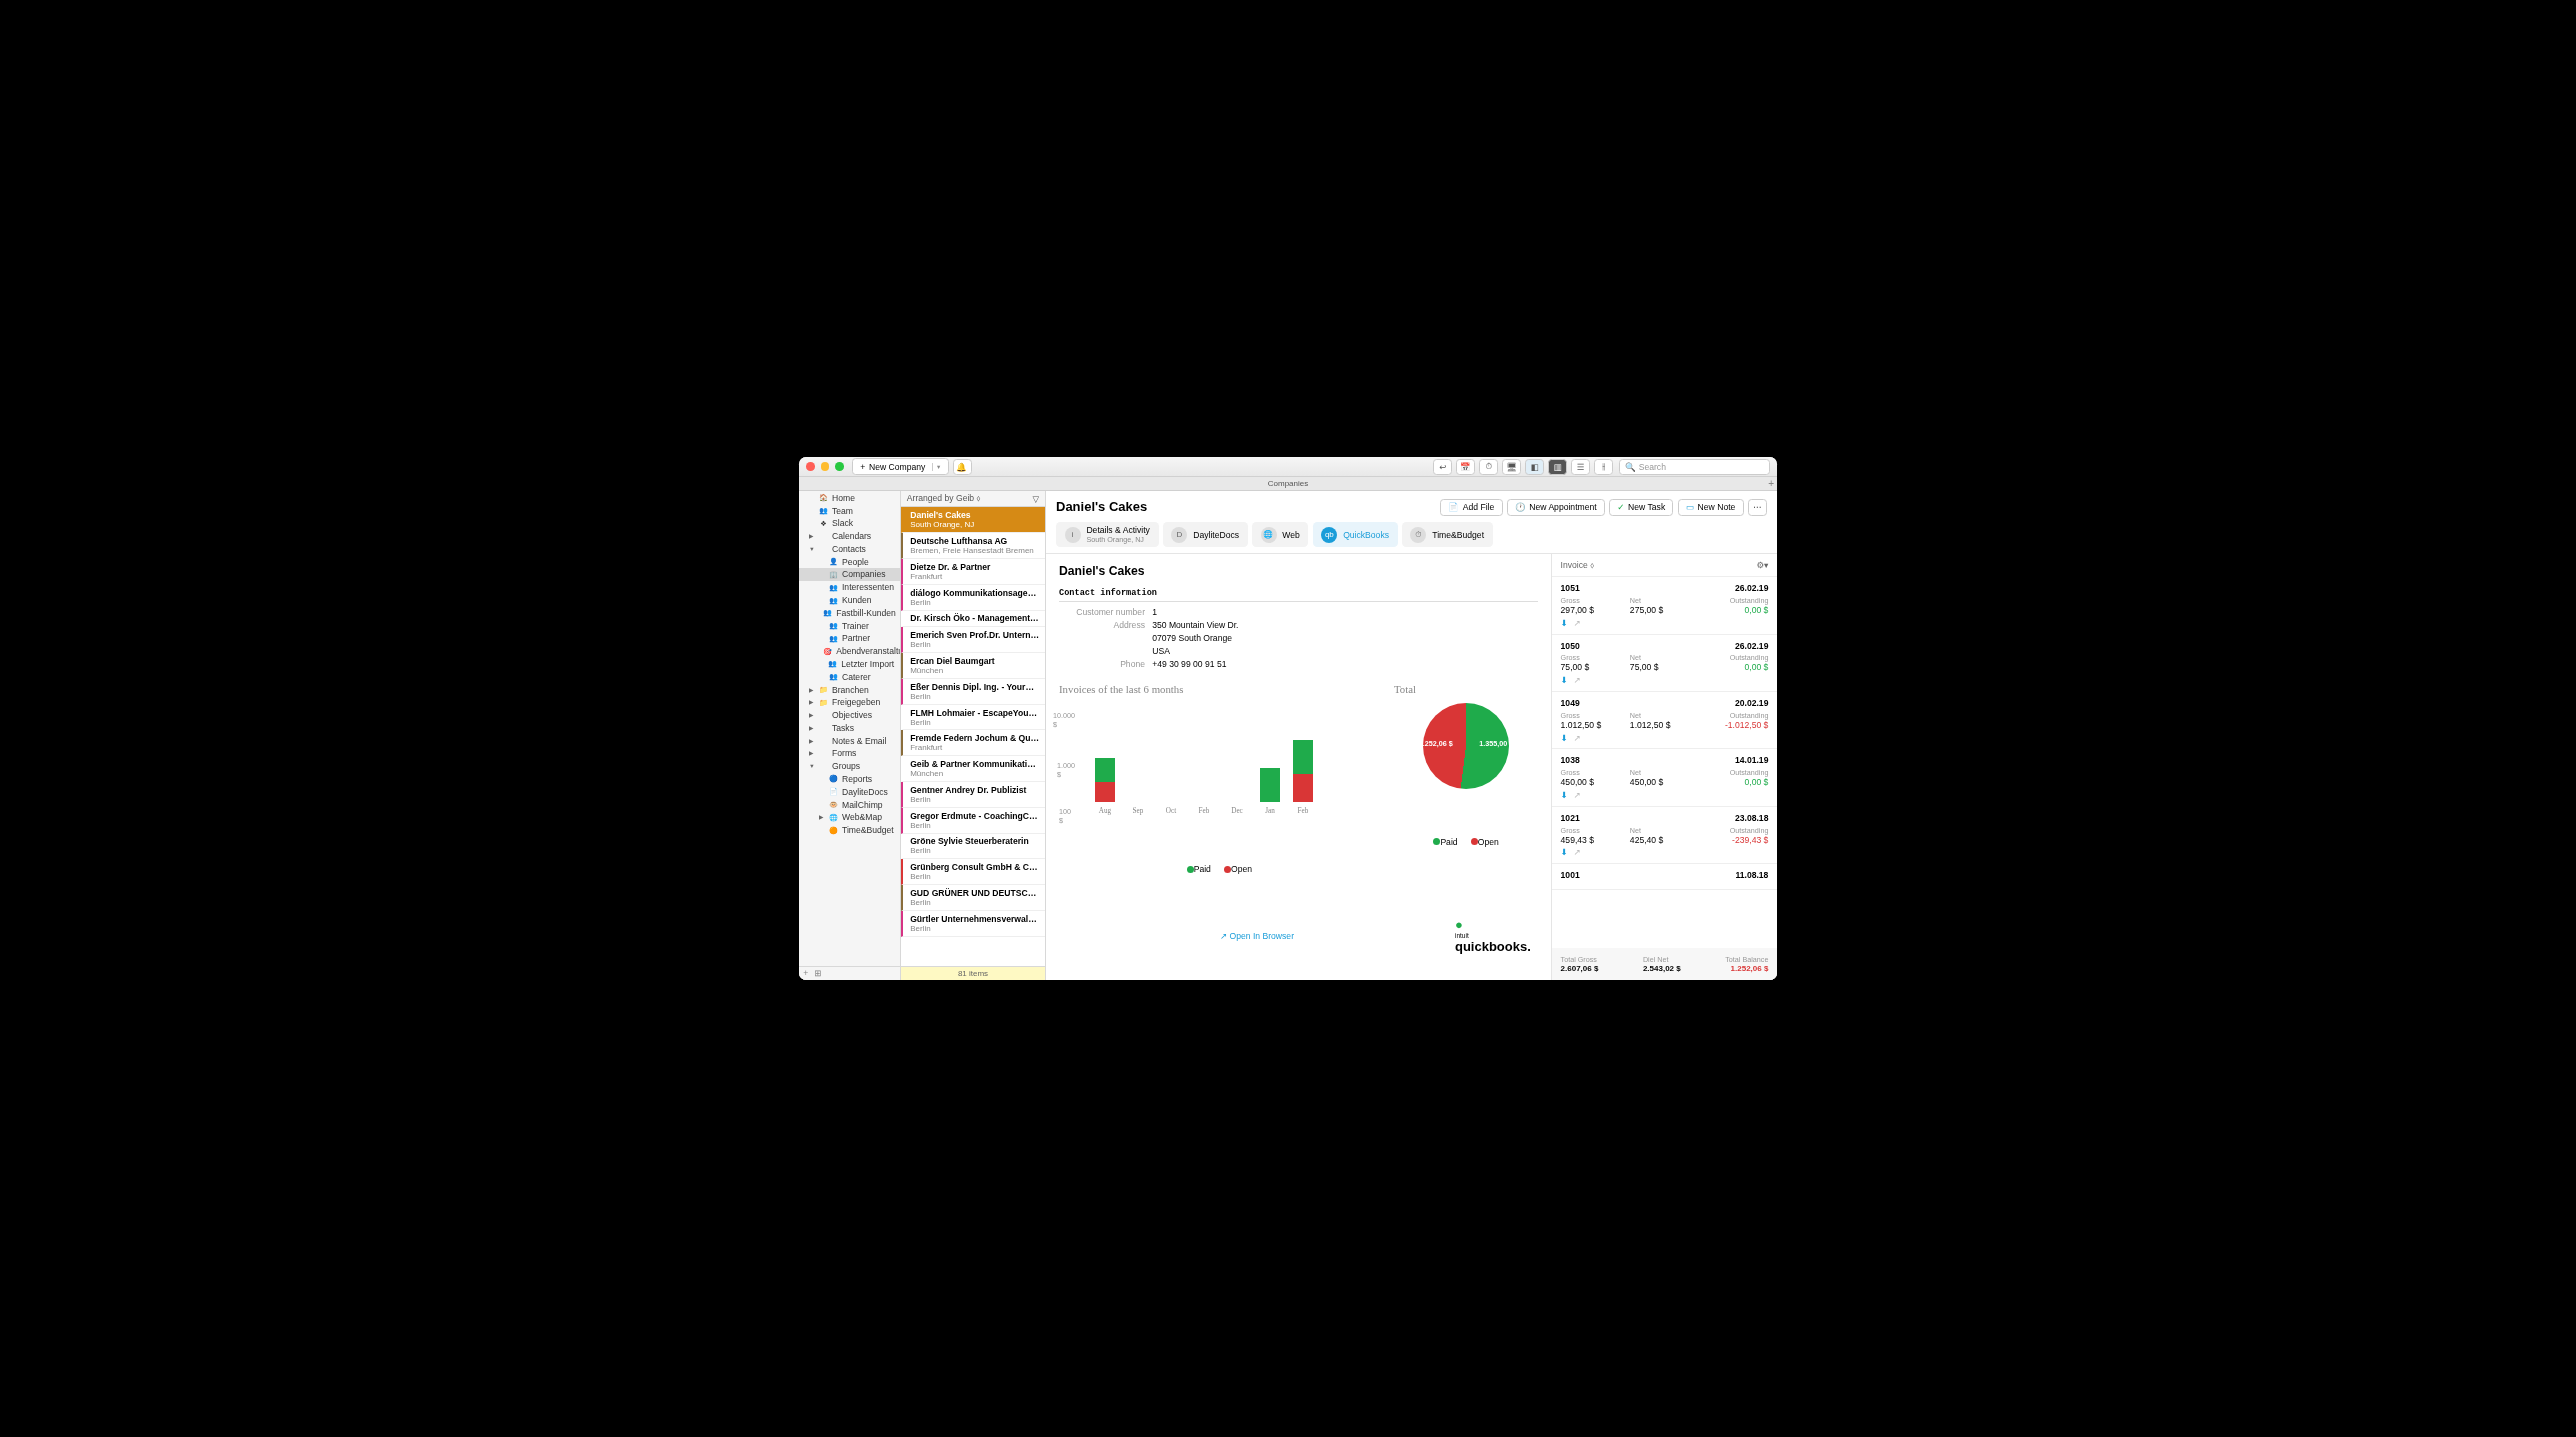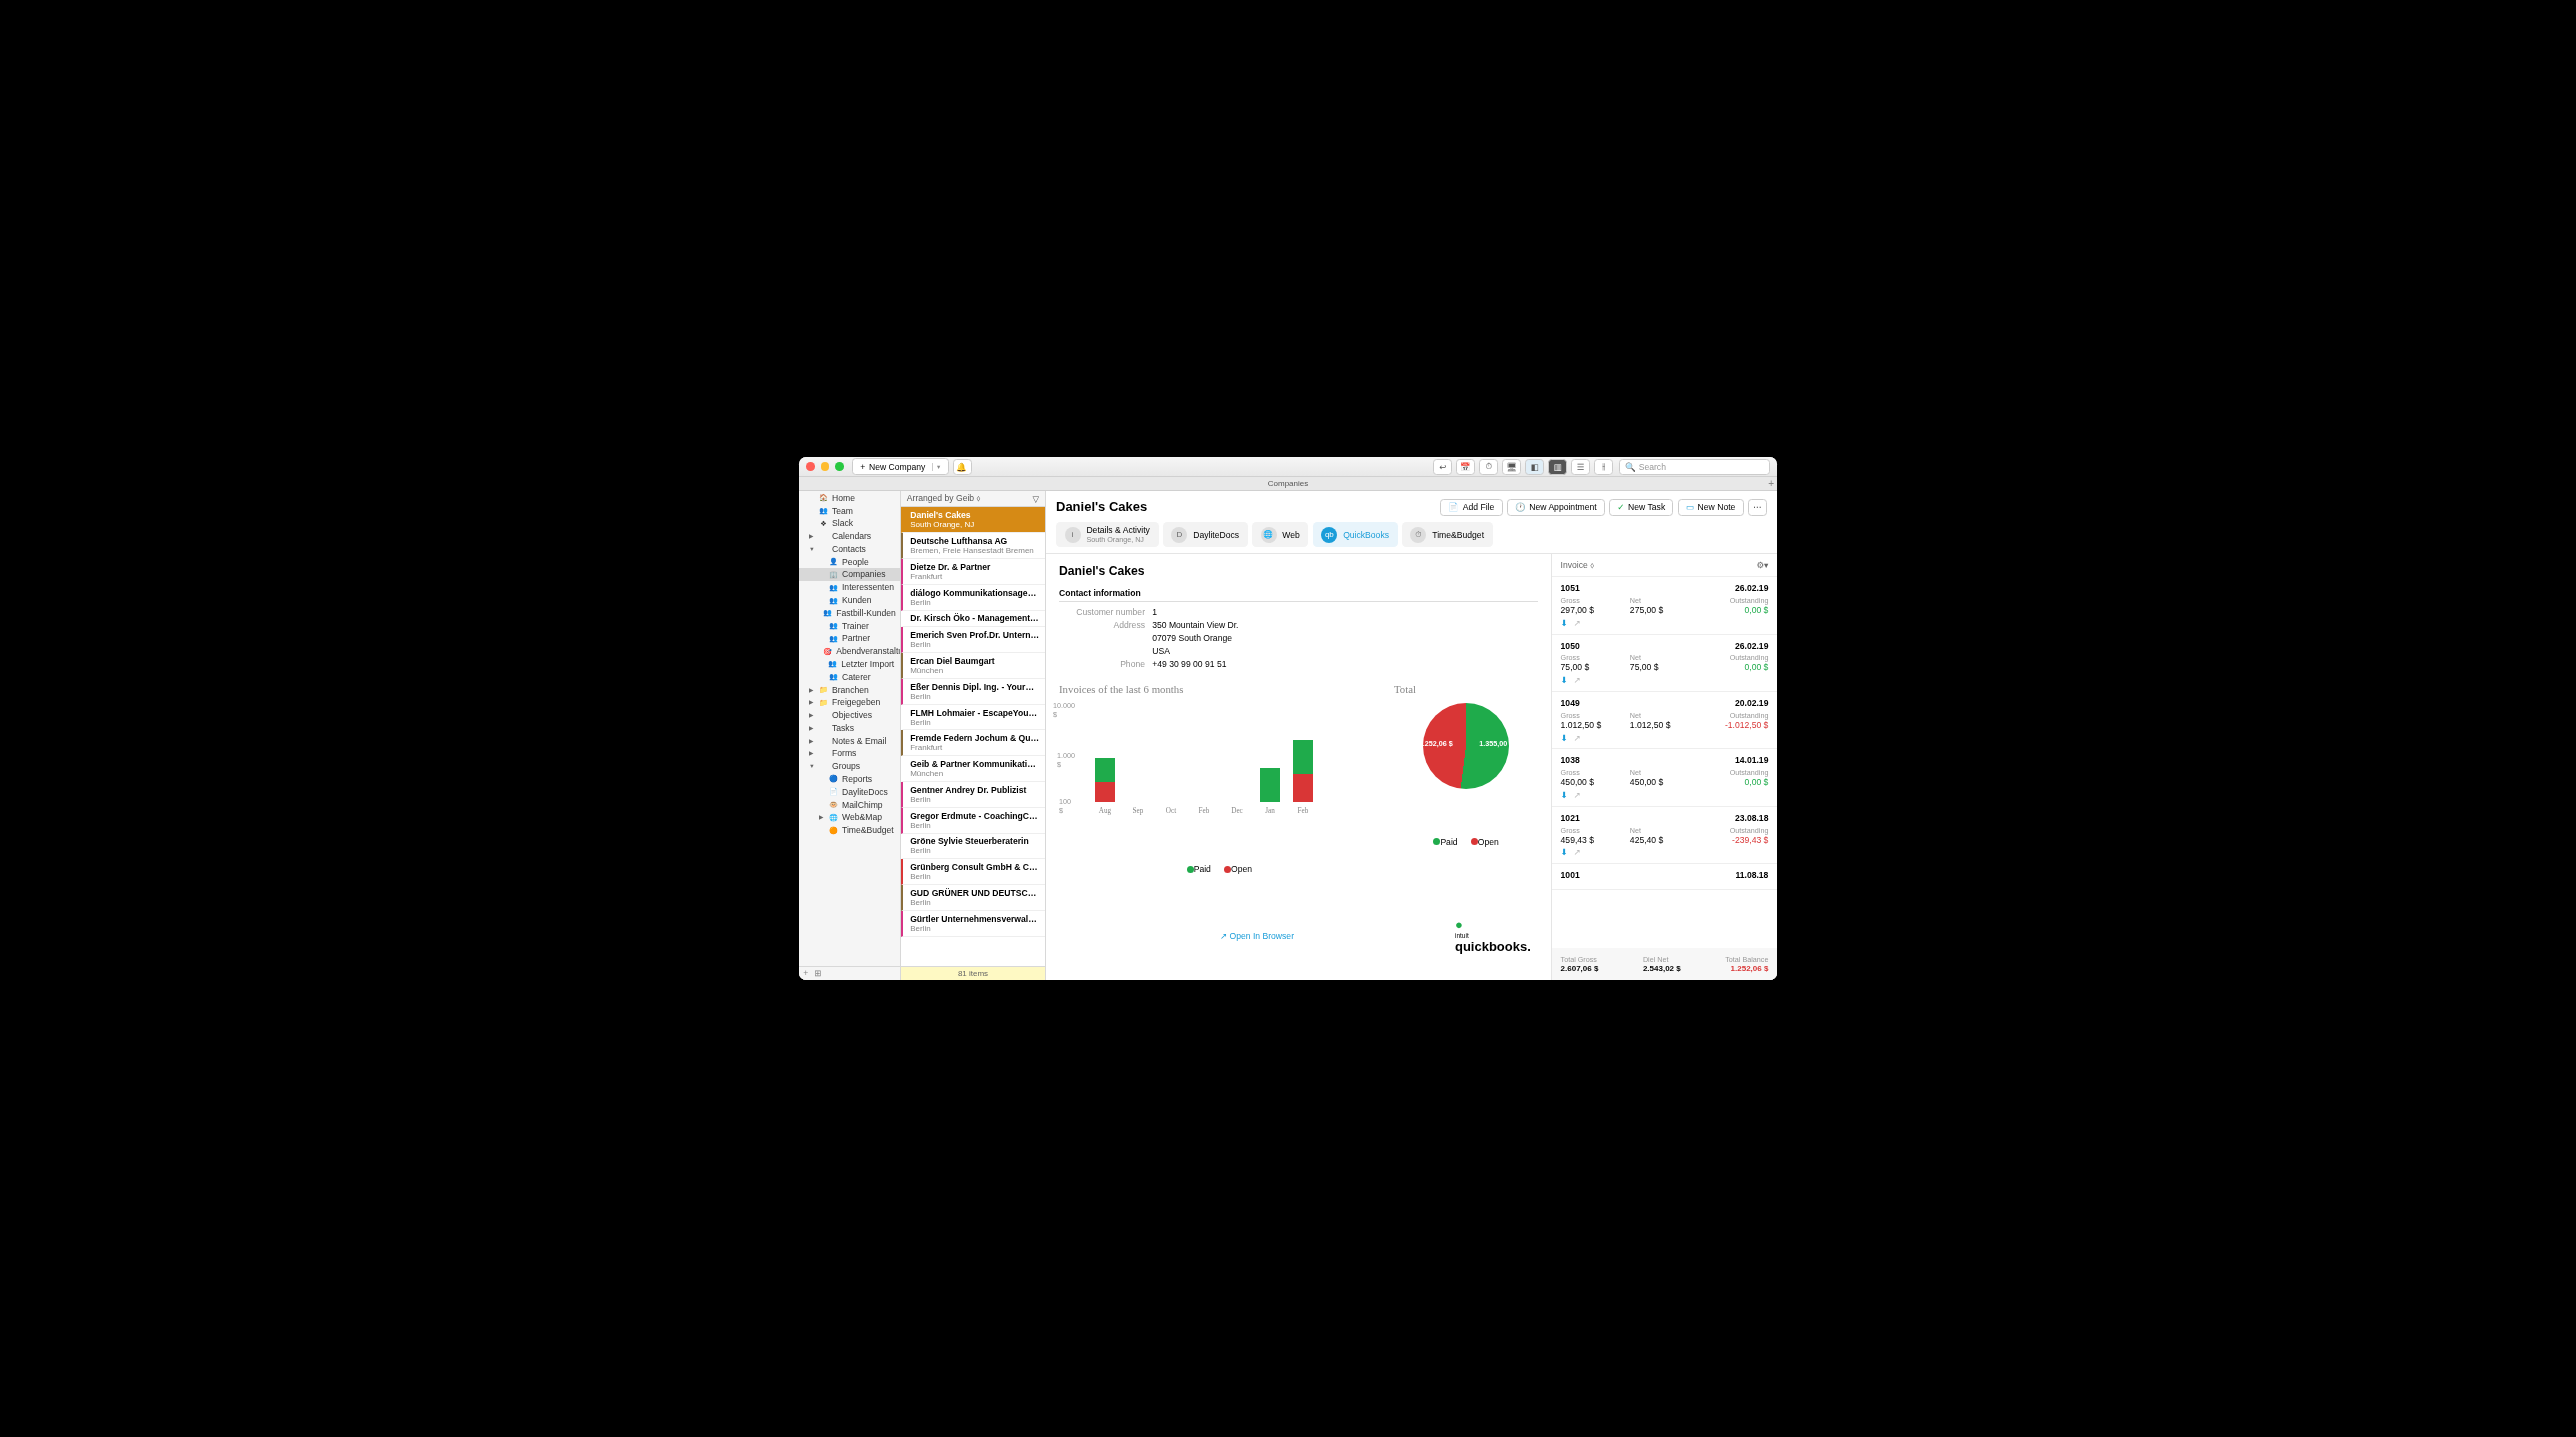--- a/index.html
+++ b/index.html
@@ -48,7 +48,7 @@
 .content { flex: 1; display: flex; overflow: hidden; }
 .detail { flex: 1; padding: 10px 13px; overflow-y: auto; }
 .detail h2 { font-size: 12.2px; font-weight: 700; margin-bottom: 10px; }
-.section-h { font-size: 8.6px; font-weight: 700; border-bottom: 0.7px solid #ddd; padding-bottom: 2.9px; margin-bottom: 5.8px; }
+.section-h { font-size: 8.6px; font-weight: 700; border-bottom: 0.7px solid #ddd; padding-bottom: 2.9px; margin-bottom: 5.8px; font-family: Liberation Mono, monospace; }
 .info-row { display: flex; font-size: 8.6px; margin-bottom: 2.9px; }
 .info-row .lbl { width: 86px; text-align: right; color: #999; margin-right: 7.2px; }
 .charts { display: flex; margin-top: 14.4px; gap: 14.4px; }

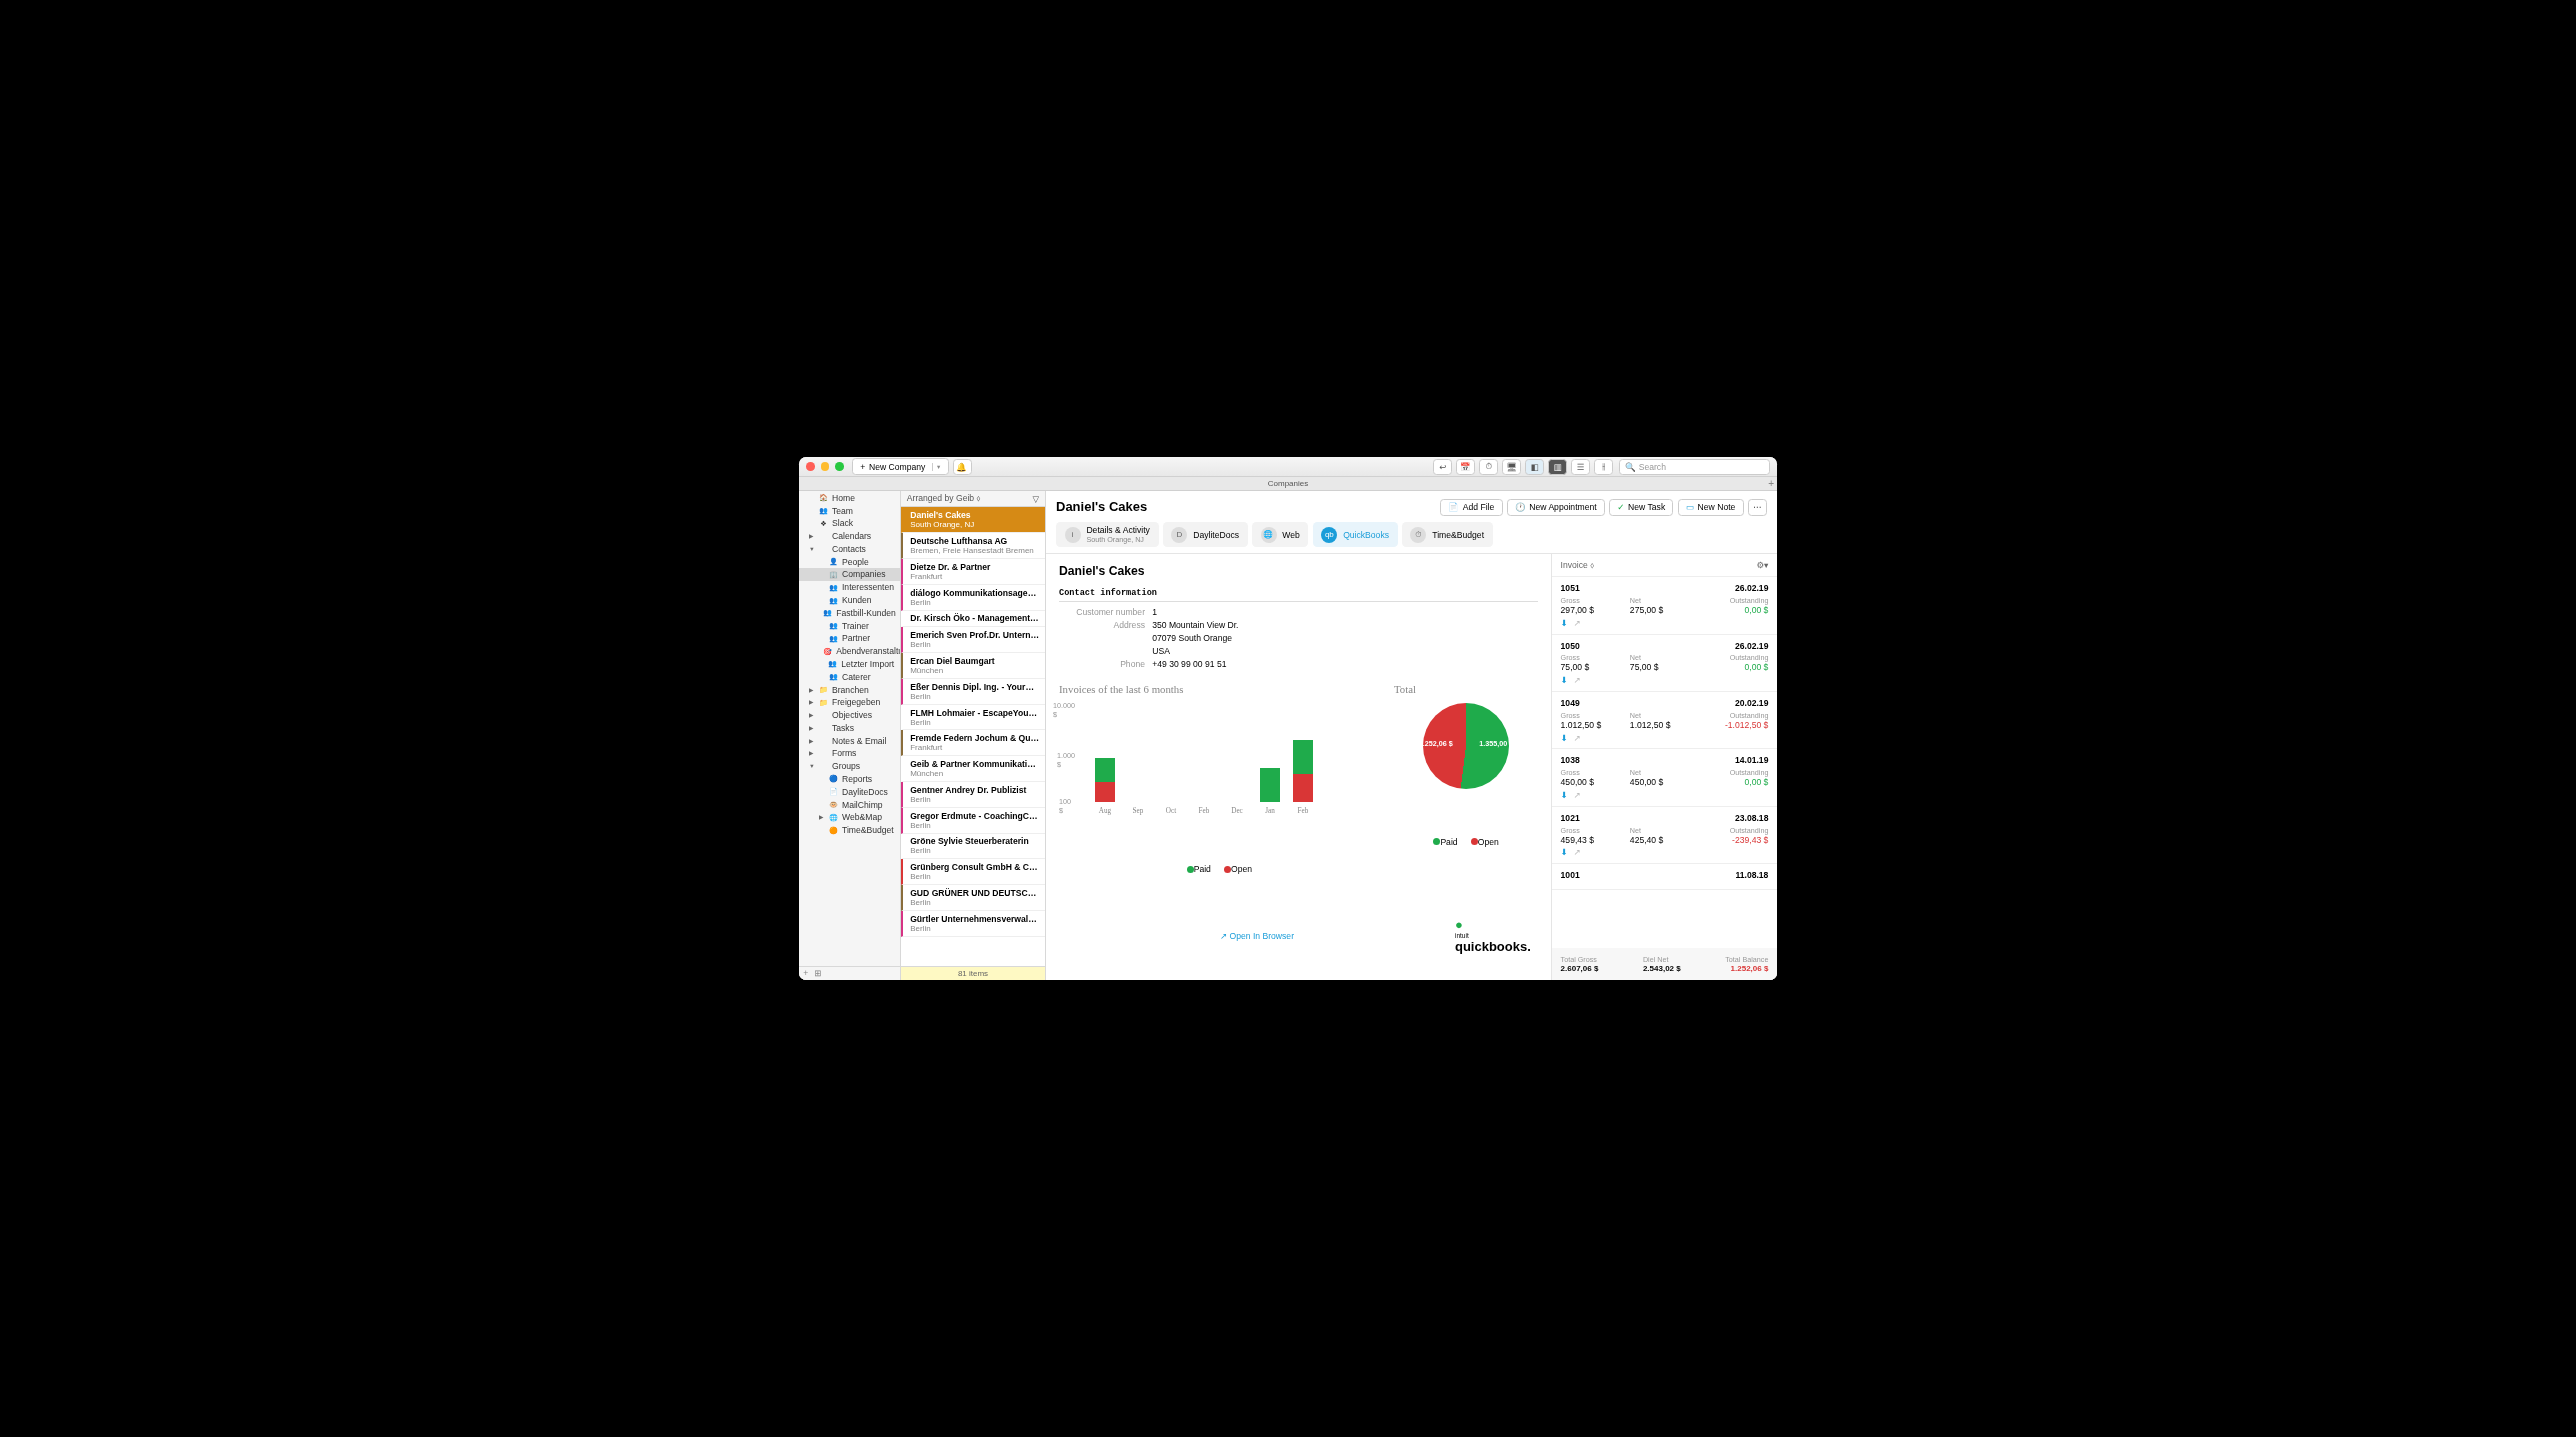--- a/index.html
+++ b/index.html
@@ -56,7 +56,7 @@
 .chart-title { font-size: 10.8px; color: #888; font-family: Georgia, serif; margin-bottom: 5.8px; }
 .bar-chart { height: 115px; position: relative; display: flex; align-items: flex-end; padding-left: 36px; gap: 13px; }
 .y-labels { position: absolute; left: 0; top: 0; bottom: 14.4px; width: 32px; font-size: 7.2px; color: #999; }
-.y-labels div { position: absolute; right: 16px; }
+.y-labels div { position: absolute; right: 16px; margin-top: 10px; }
 .bar { width: 20px; display: flex; flex-direction: column-reverse; }
 .bar-seg { width: 100%; }
 .bar-lbl { position: absolute; bottom: 0; font-size: 7.2px; color: #888; width: 20px; text-align: center; font-family: Liberation Serif, serif; }

